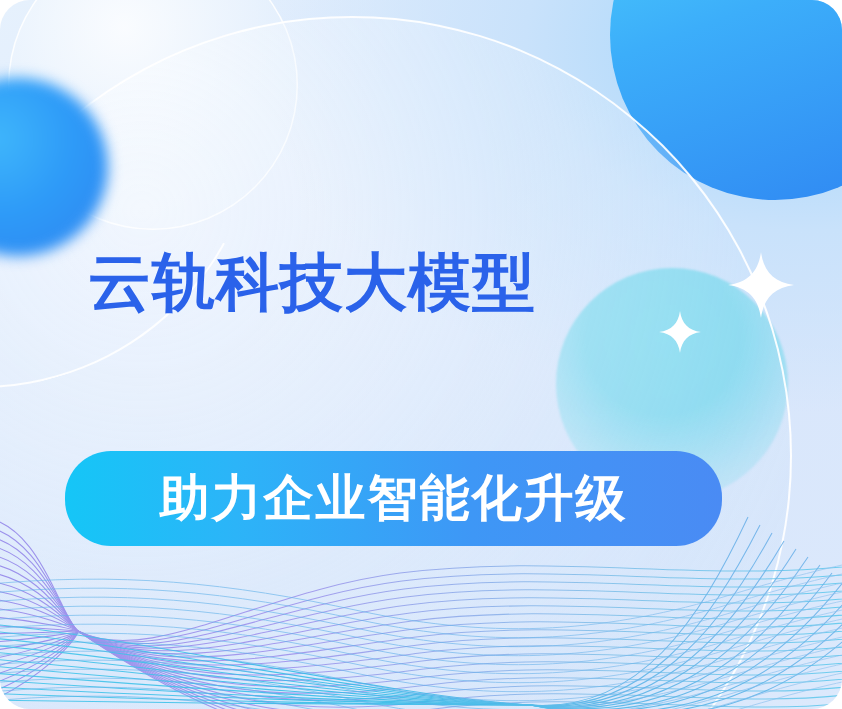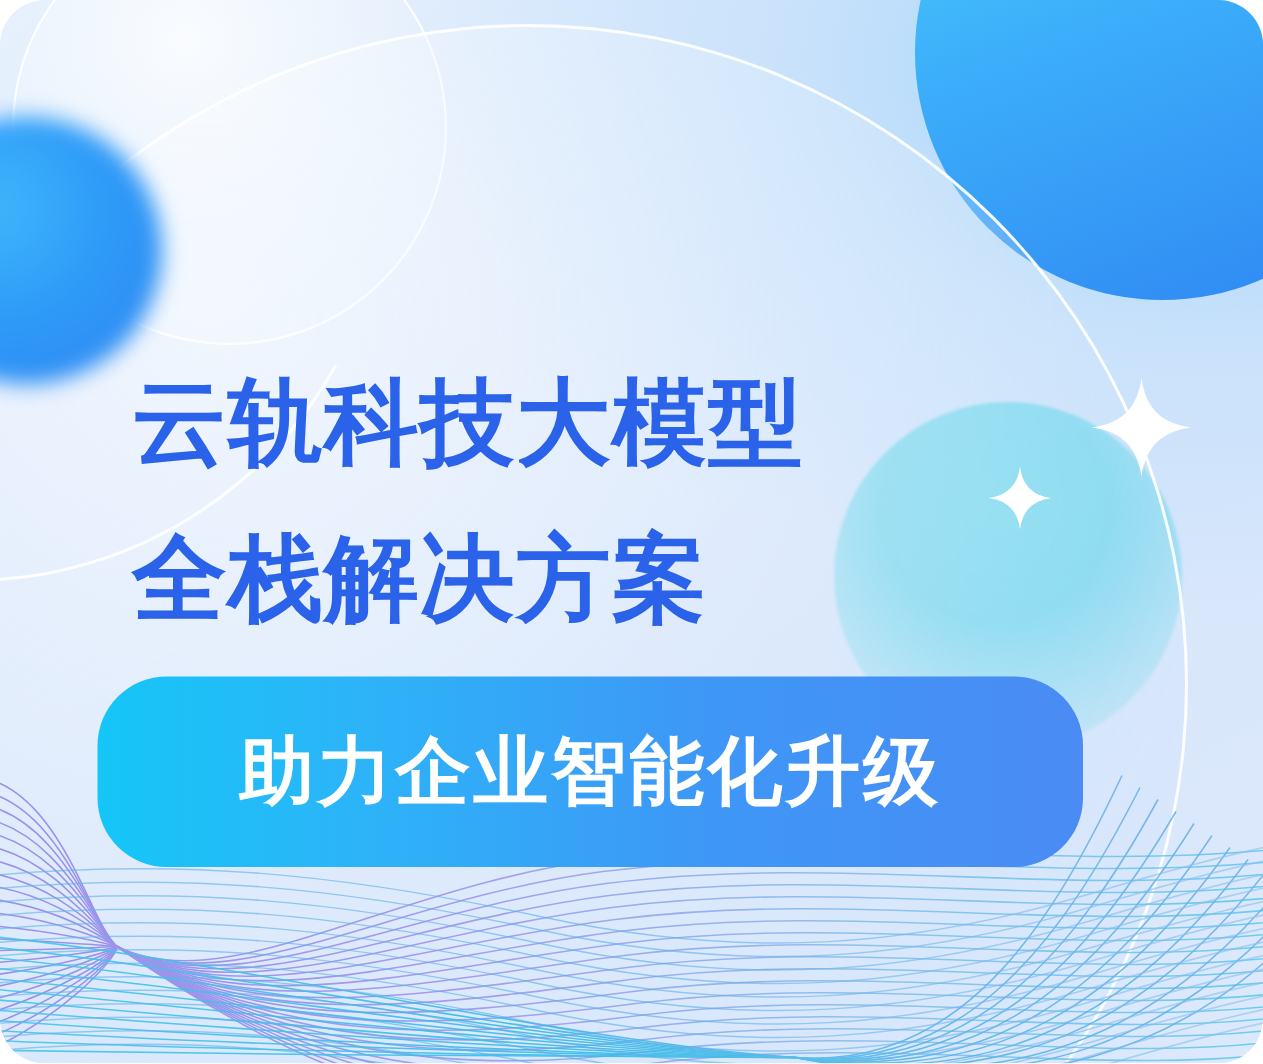--- a/index.html
+++ b/index.html
@@ -205,7 +205,6 @@
 
   <h1 id="headline">
     <span class="hl-line">云轨科技大模型</span>
-    <span class="hl-line">全栈解决方案</span>
   </h1>
 
   <div id="cta-pill">

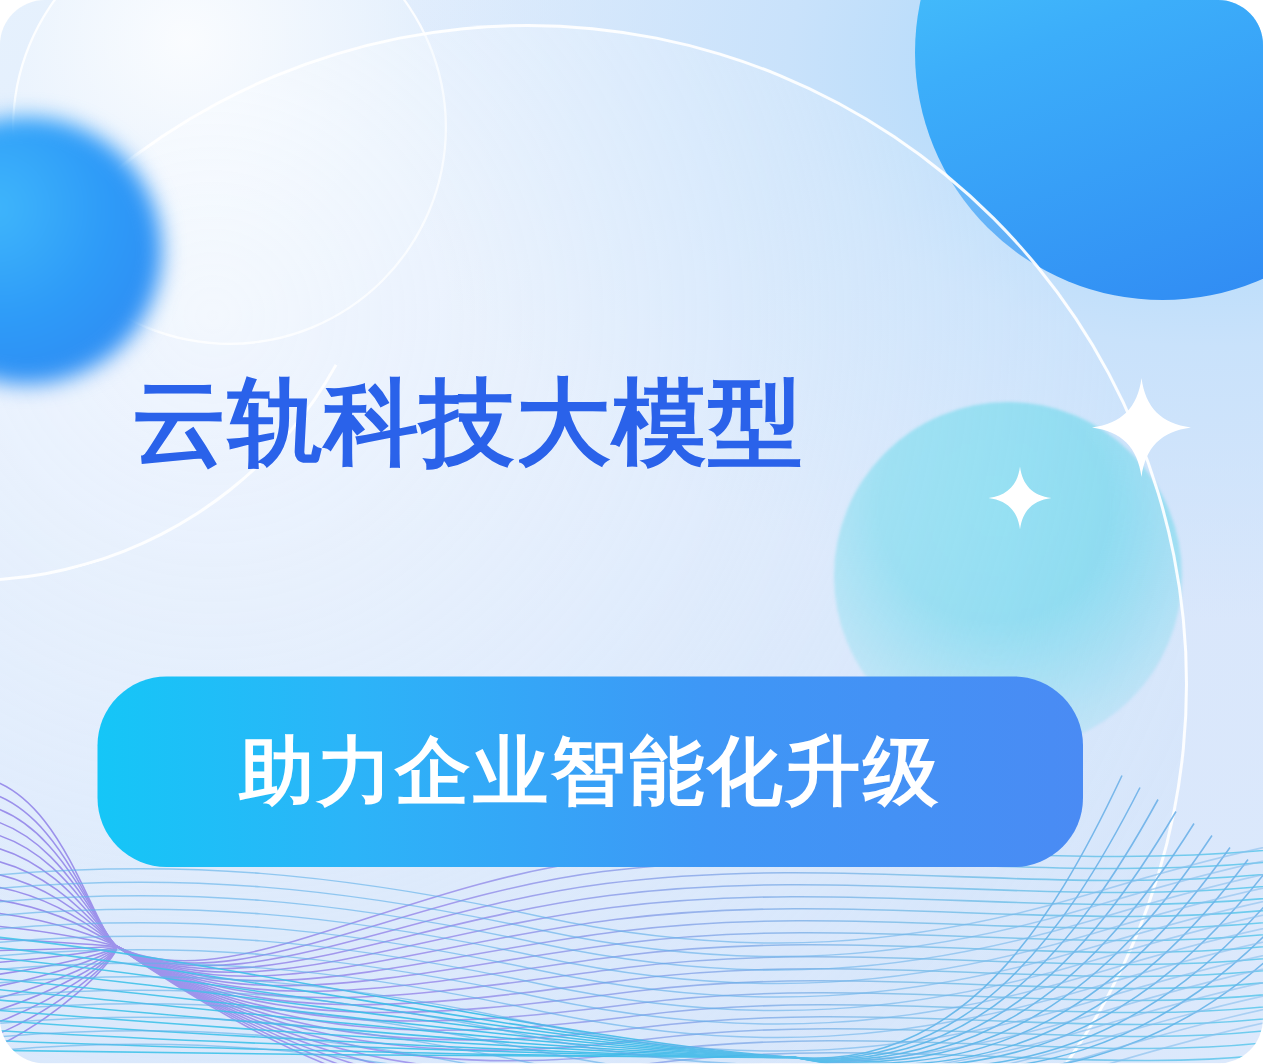--- a/index.html
+++ b/index.html
@@ -90,7 +90,7 @@
 
   #cta-pill{
     position:absolute; left:65px; top:451px;
-    width:657px; height:127px;
+    width:657px; height:95px;
     border-radius:46px;
     background:linear-gradient(90deg,#15C6F7 0%,#2CB4F8 26%,#3E97F6 62%,#4A8BF4 100%);
     display:flex; align-items:center; justify-content:center;

